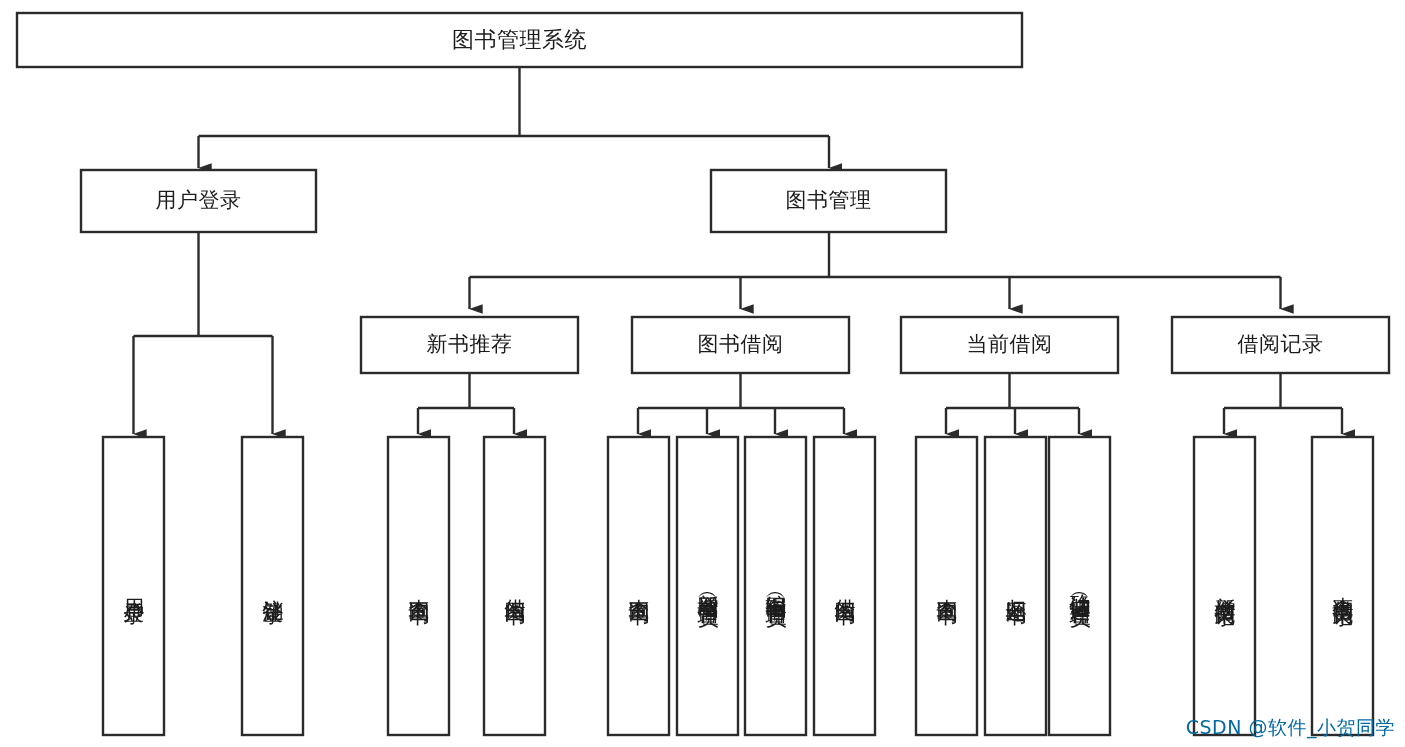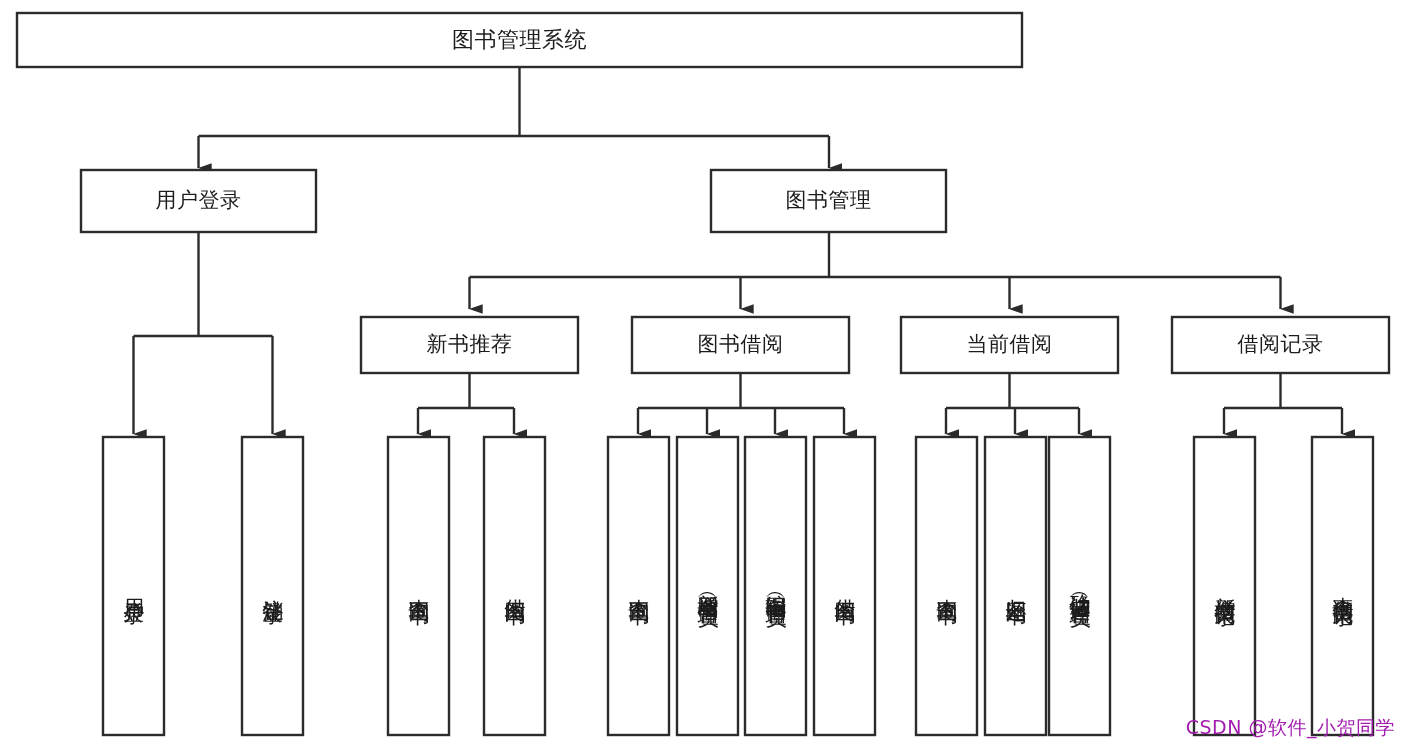--- a/index.html
+++ b/index.html
@@ -77,7 +77,7 @@
     bottom: 6px;
     font-family: "DejaVu Sans", "Liberation Sans", sans-serif;
     font-size: 19px;
-    color: #a21caf;
+    color: #0369a1;
     letter-spacing: 0.5px;
     white-space: nowrap;
   }

